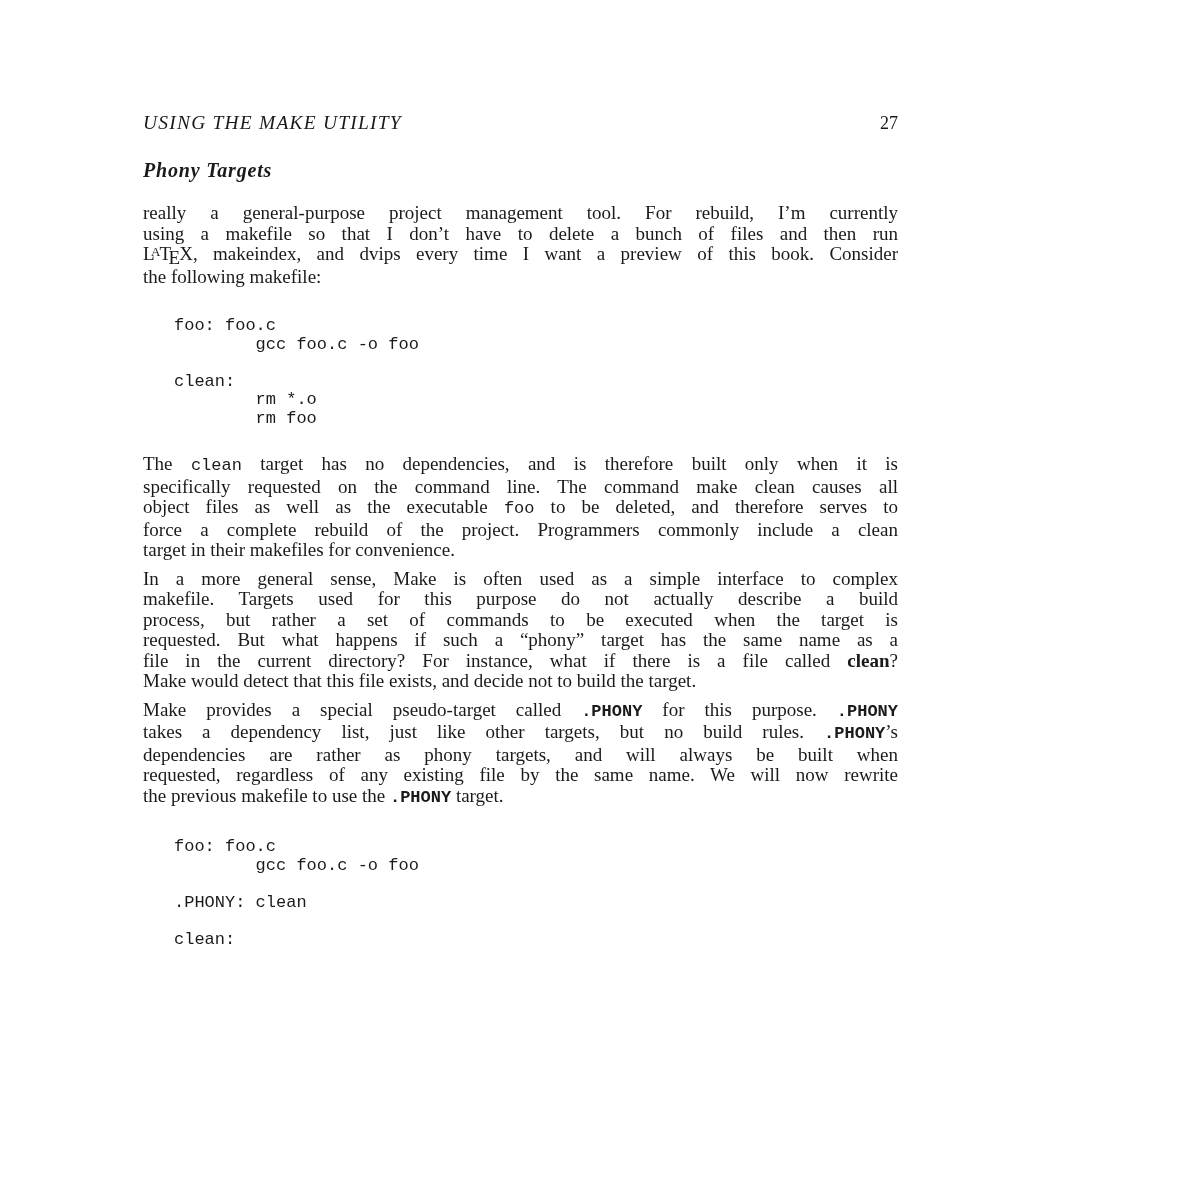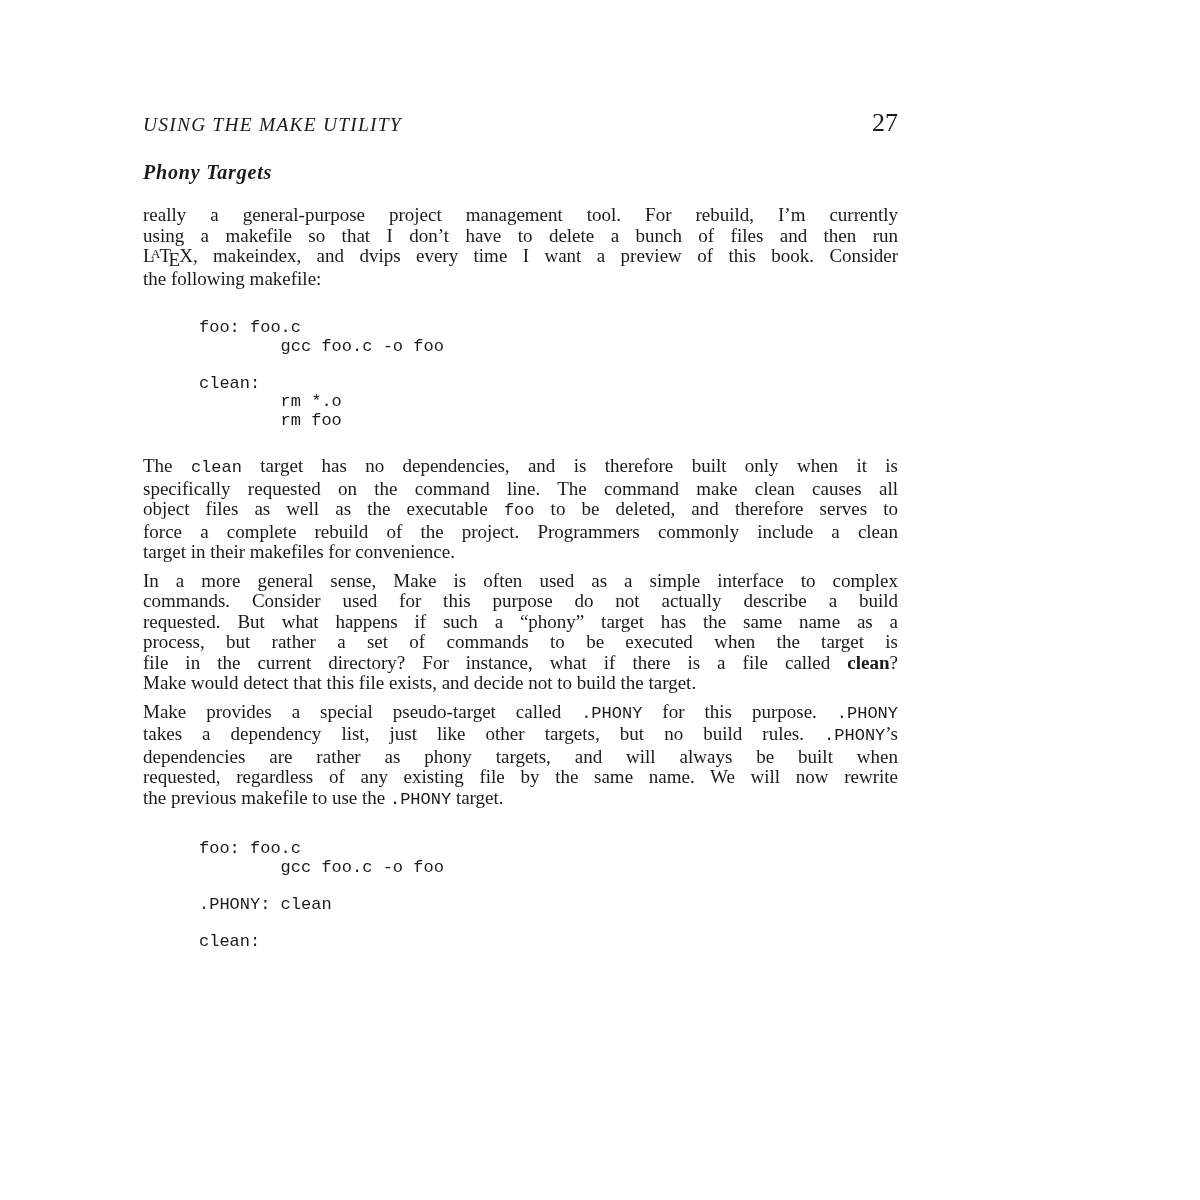--- a/index.html
+++ b/index.html
@@ -33,7 +33,7 @@
   }
   .page-number {
     font-style: normal;
-    font-size: 26px;
+    font-size: 18px;
   }
   .section-heading {
     font-size: 20px;

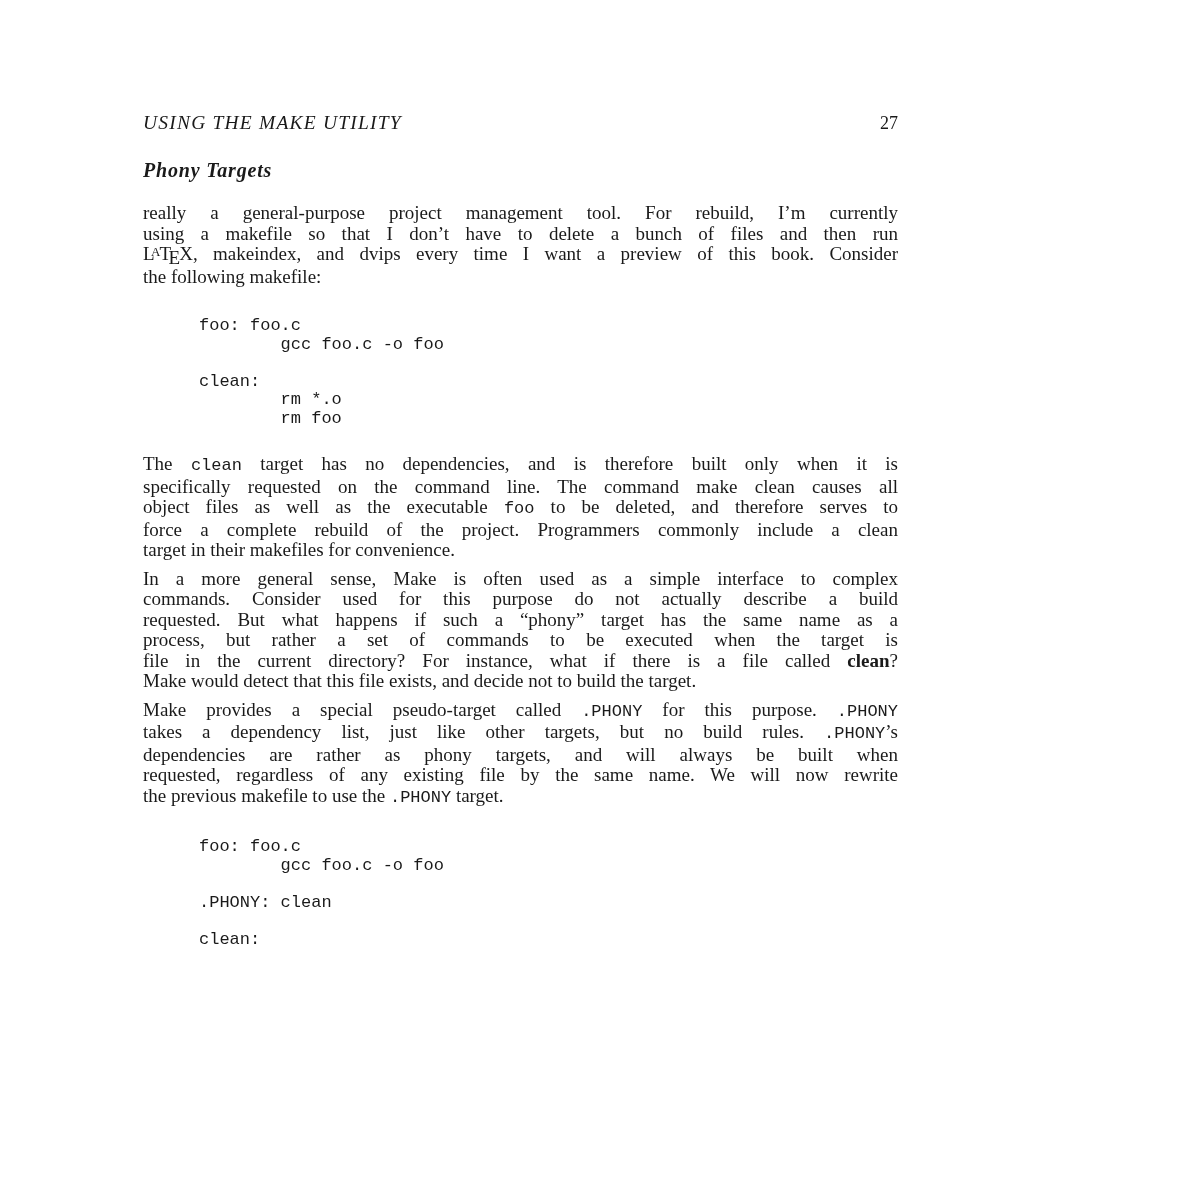--- a/index.html
+++ b/index.html
@@ -81,7 +81,7 @@
     font-family: "Liberation Mono", monospace;
     font-size: 17px;
     line-height: 18.5px;
-    margin: 30px 0 26px 56px;
+    margin: 30px 0 26px 31px;
     white-space: pre;
   }
 </style>

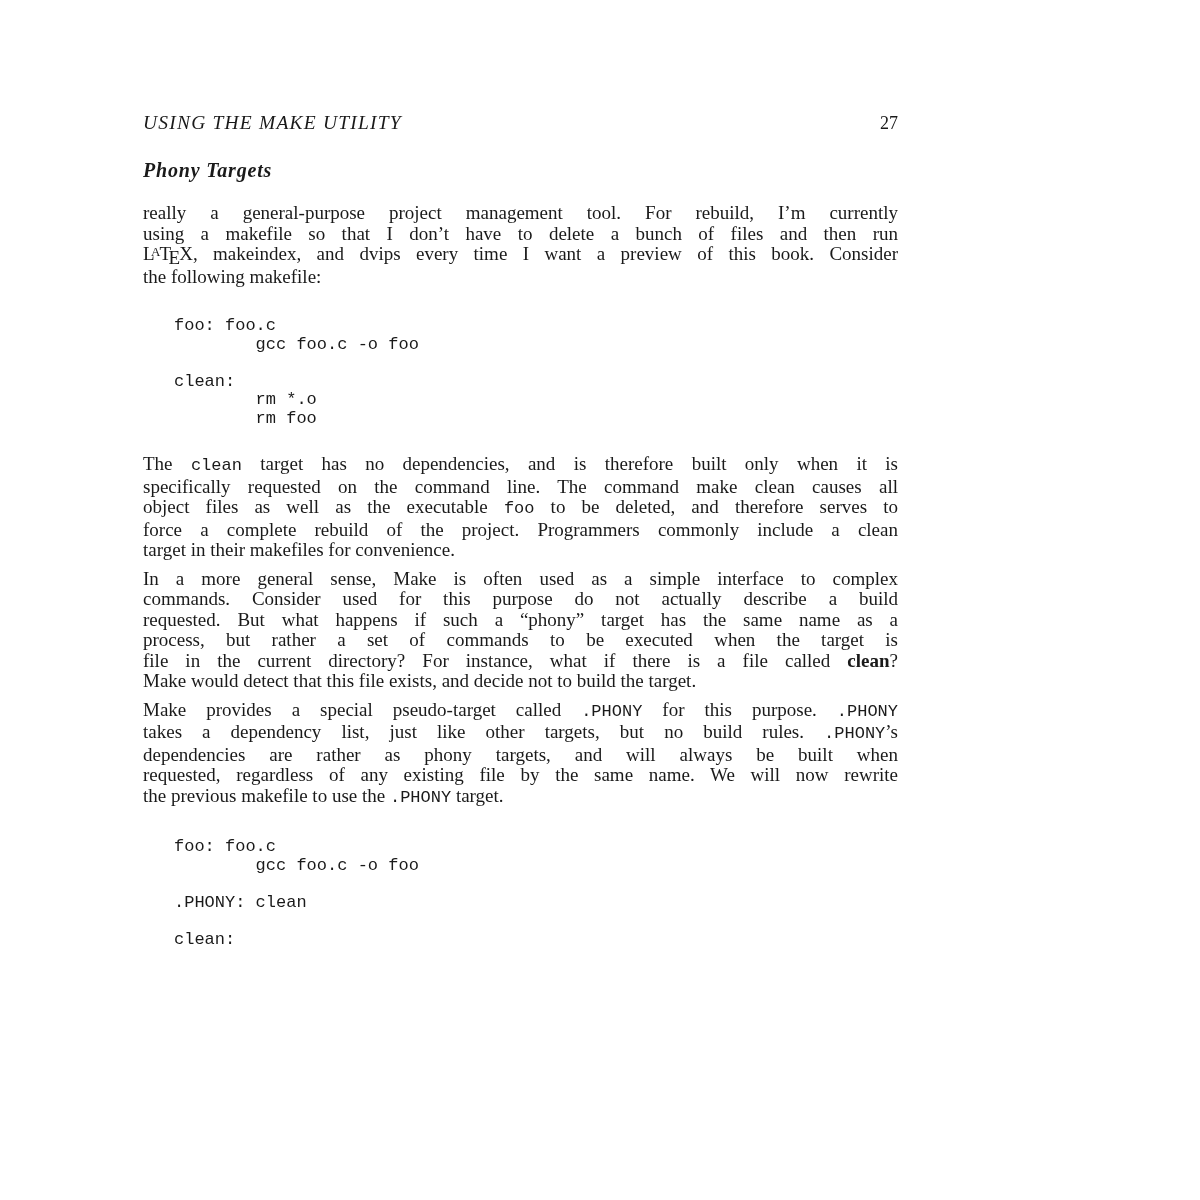--- a/index.html
+++ b/index.html
@@ -117,7 +117,7 @@
         </div>
         <div class="paragraph">
           <div class="line jl"><span class="seg f-rm">In a more general sense, Make is often used as a simple interface to complex</span></div>
-          <div class="line jl"><span class="seg f-rm">commands. Consider used for this purpose do not actually describe a build</span></div>
+          <div class="line jl"><span class="seg f-rm">makefile. Targets used for this purpose do not actually describe a build</span></div>
           <div class="line jl"><span class="seg f-rm">requested. But what happens if such a “phony” target has the same name as a</span></div>
           <div class="line jl"><span class="seg f-rm">process, but rather a set of commands to be executed when the target is</span></div>
           <div class="line jl"><span class="seg f-rm">file in the current directory? For instance, what if there is a file called </span><span class="seg f-b">clean</span><span class="seg f-rm">?</span></div>

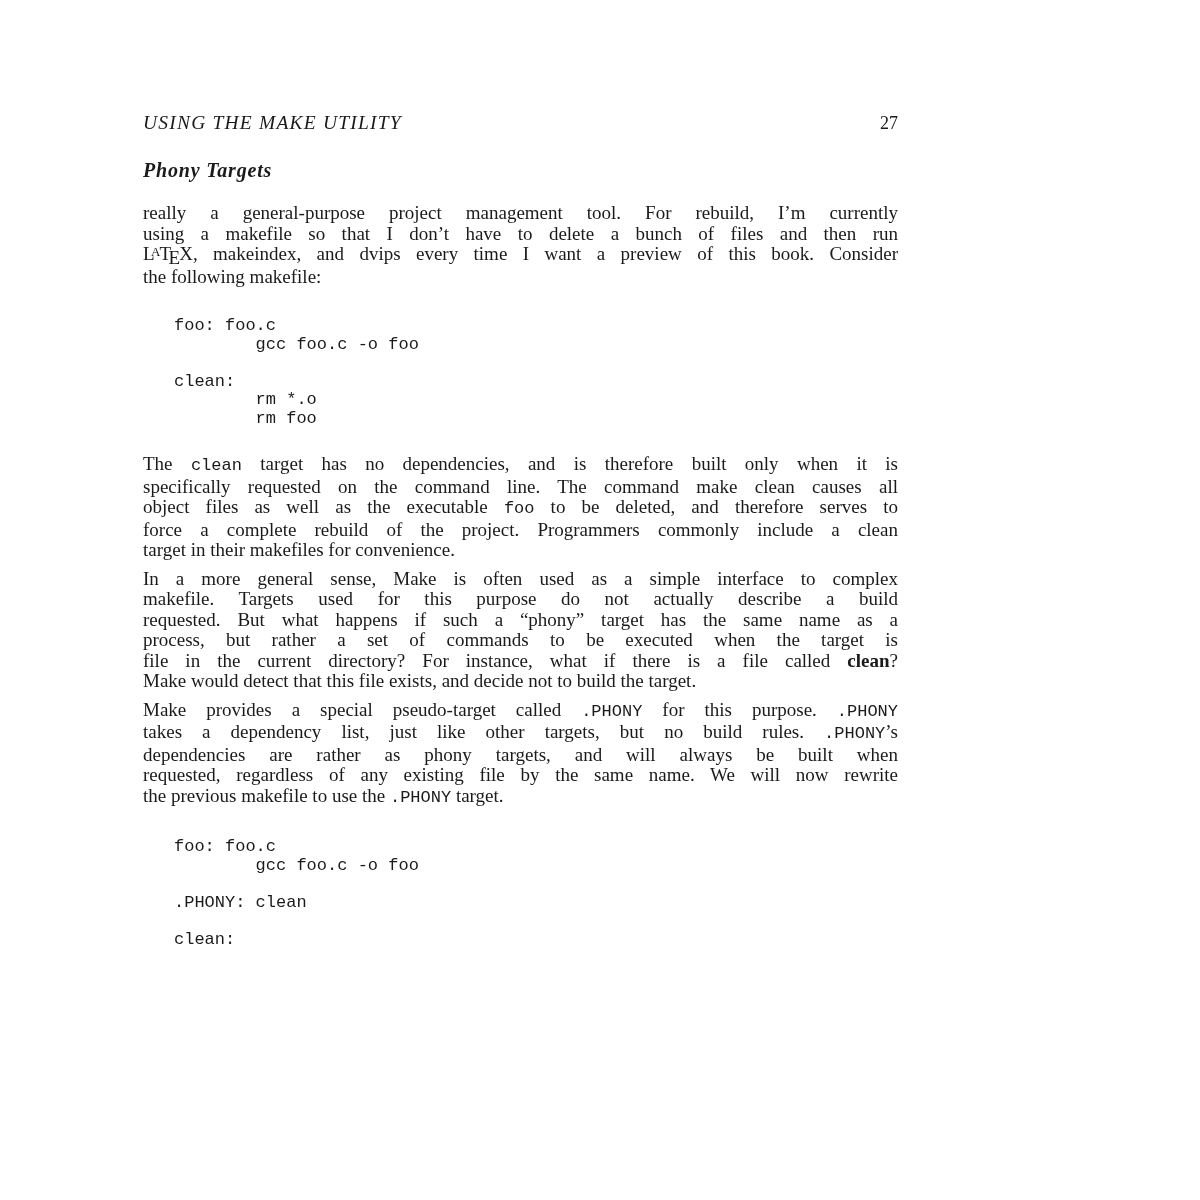--- a/index.html
+++ b/index.html
@@ -118,8 +118,8 @@
         <div class="paragraph">
           <div class="line jl"><span class="seg f-rm">In a more general sense, Make is often used as a simple interface to complex</span></div>
           <div class="line jl"><span class="seg f-rm">makefile. Targets used for this purpose do not actually describe a build</span></div>
+          <div class="line jl"><span class="seg f-rm">process, but rather a set of commands to be executed when the target is</span></div>
           <div class="line jl"><span class="seg f-rm">requested. But what happens if such a “phony” target has the same name as a</span></div>
-          <div class="line jl"><span class="seg f-rm">process, but rather a set of commands to be executed when the target is</span></div>
           <div class="line jl"><span class="seg f-rm">file in the current directory? For instance, what if there is a file called </span><span class="seg f-b">clean</span><span class="seg f-rm">?</span></div>
           <div class="line"><span class="seg f-rm">Make would detect that this file exists, and decide not to build the target.</span></div>
         </div>

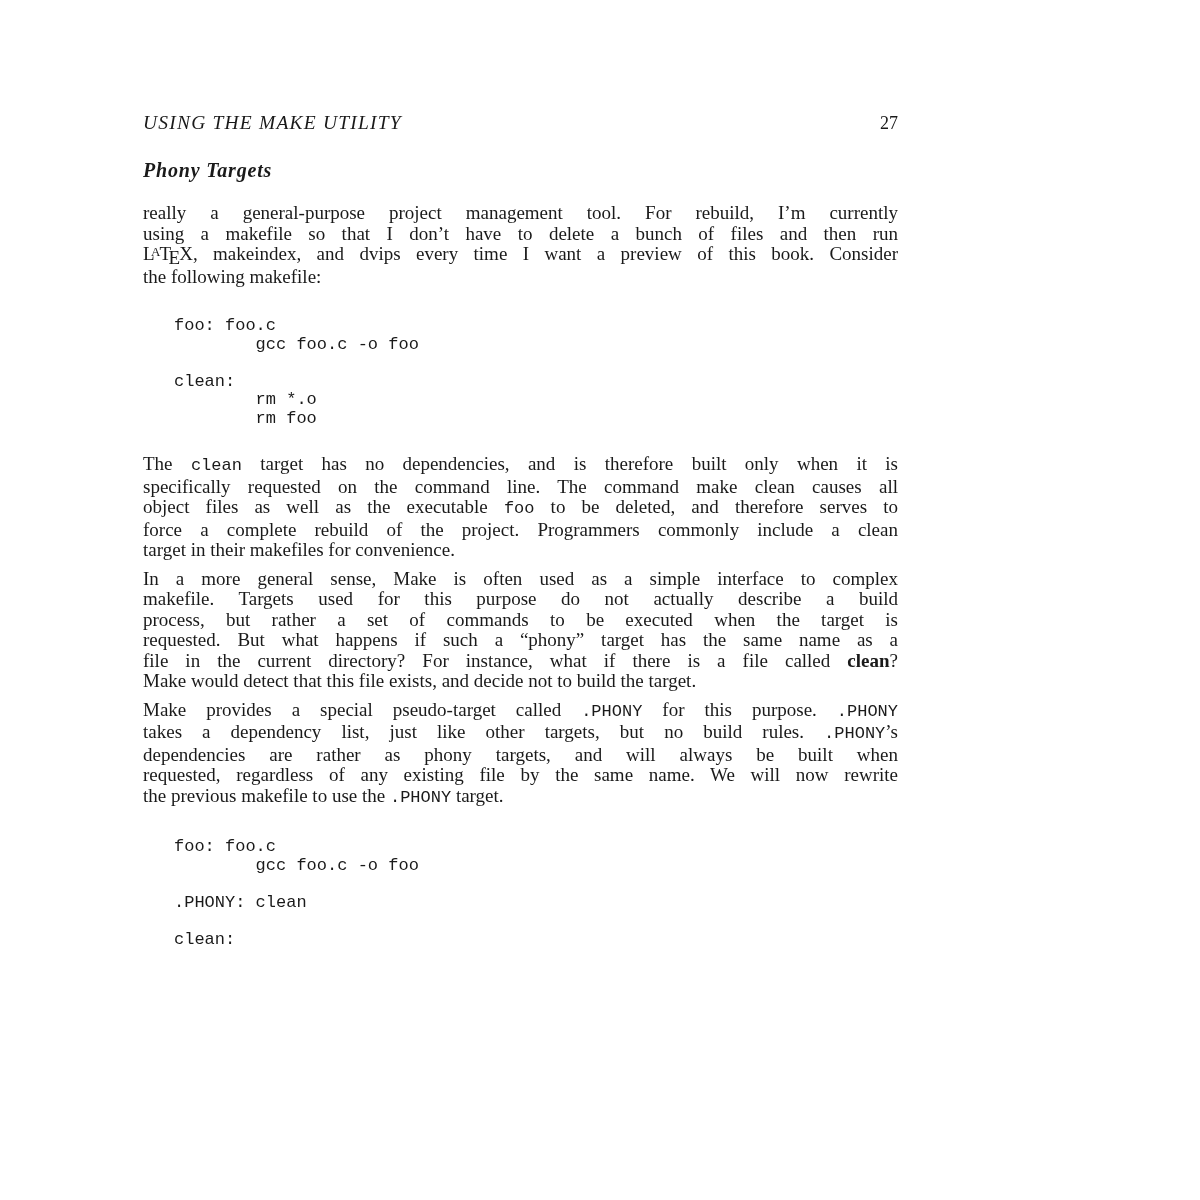--- a/index.html
+++ b/index.html
@@ -64,7 +64,7 @@
   .f-ttb {
     font-family: "Liberation Mono", monospace;
     font-size: 17px;
-    font-weight: normal;
+    font-weight: bold;
   }
   .f-lxA {
     font-size: 13px;

